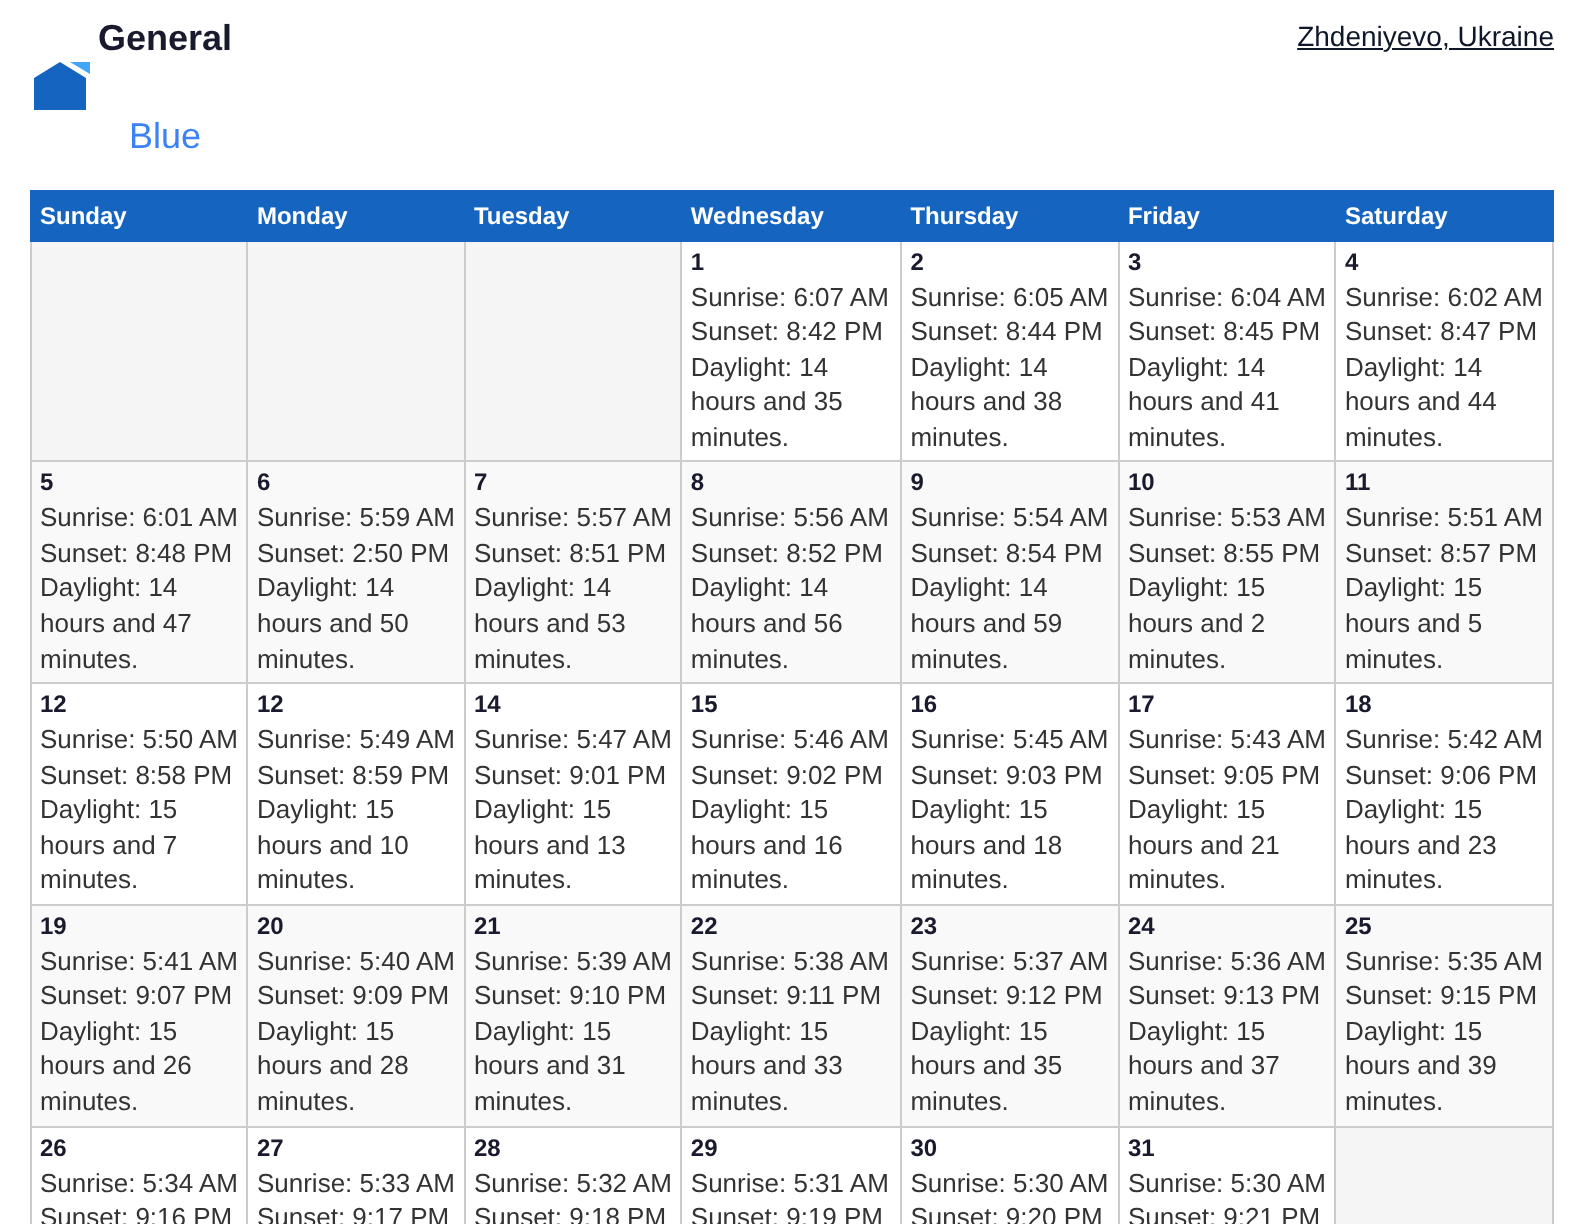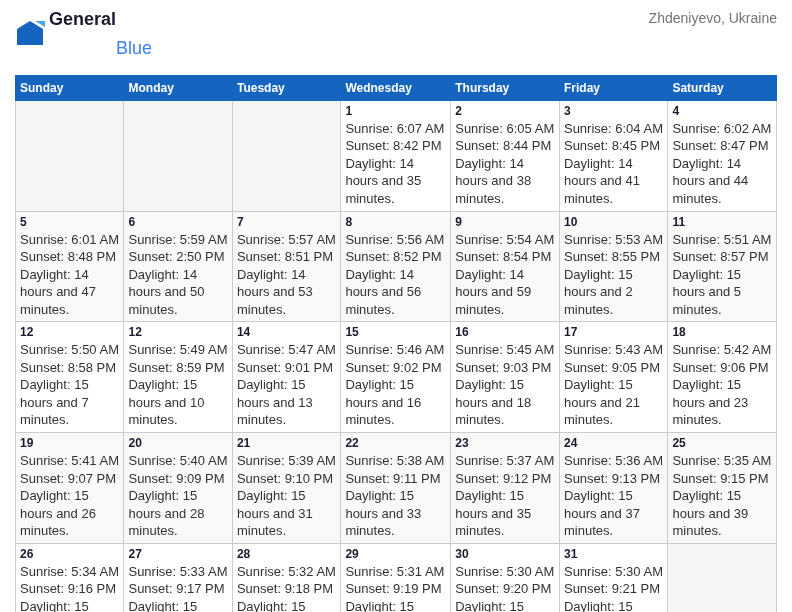--- a/index.html
+++ b/index.html
@@ -26,8 +26,9 @@
     }
     .logo-text {
       display: flex;
-      flex-direction: row;
+      flex-direction: column;
       line-height: 1.1;
+      align-items: center;
     }
     .logo-general {
       font-size: 18px;

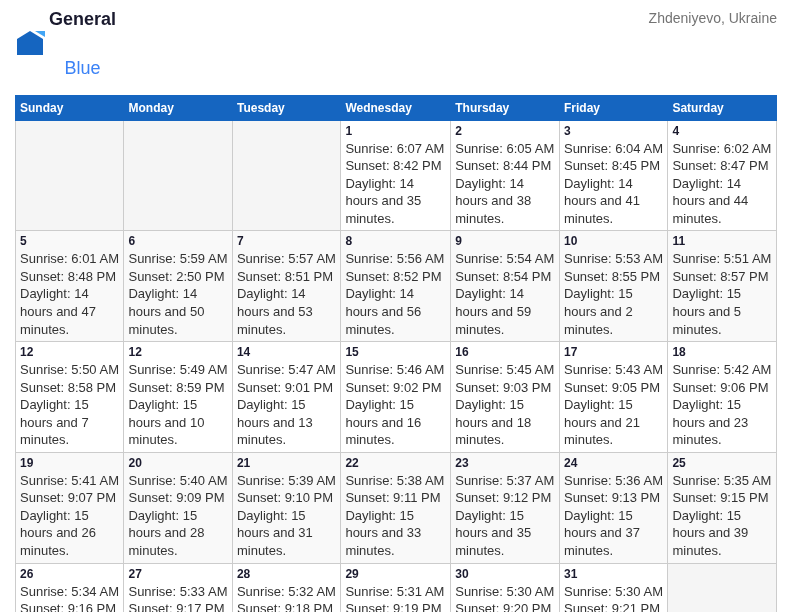--- a/index.html
+++ b/index.html
@@ -56,7 +56,8 @@
     }
     .location {
       font-size: 14px;
-      color: #737373;
+      color: #0f172a;
+      text-decoration: underline;
     }
     .calendar {
       width: 100%;

